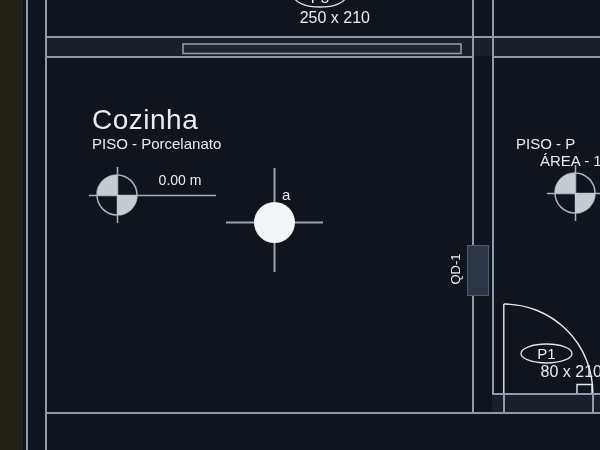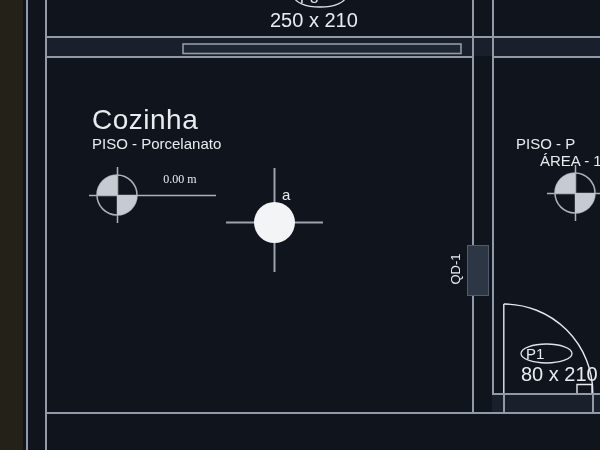--- a/index.html
+++ b/index.html
@@ -15,7 +15,7 @@
   .txt{position:absolute;white-space:nowrap;color:#e9ecef;line-height:1.1;}
   .room-name{font-size:28px;letter-spacing:.5px;}
   .room-sub{font-size:15px;}
-  .dim{font-size:20px;text-align:left;}
+  .dim{font-size:16px;text-align:right;}
   .tag{font-size:15px;text-align:left;}
   .lvl{font-size:12px;font-family:Liberation Serif, serif;}
   .small-label{font-size:15px;}

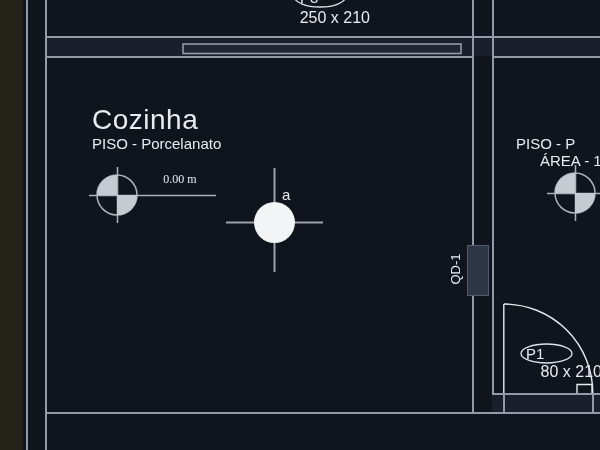--- a/index.html
+++ b/index.html
@@ -17,7 +17,7 @@
   .room-sub{font-size:15px;}
   .dim{font-size:16px;text-align:right;}
   .tag{font-size:15px;text-align:left;}
-  .lvl{font-size:12px;font-family:Liberation Serif, serif;}
+  .lvl{font-size:14px;}
   .small-label{font-size:15px;}
   .rot{transform:rotate(-90deg);transform-origin:center center;font-size:13px;text-align:center;}
   .leftstrip{position:absolute;left:0;top:0;width:23px;height:450px;background:#242119;}

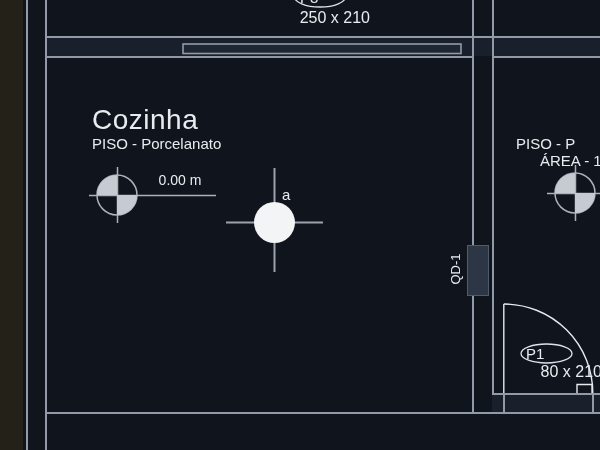--- a/index.html
+++ b/index.html
@@ -16,7 +16,7 @@
   .room-name{font-size:28px;letter-spacing:.5px;}
   .room-sub{font-size:15px;}
   .dim{font-size:16px;text-align:right;}
-  .tag{font-size:15px;text-align:left;}
+  .tag{font-size:15px;text-align:center;}
   .lvl{font-size:14px;}
   .small-label{font-size:15px;}
   .rot{transform:rotate(-90deg);transform-origin:center center;font-size:13px;text-align:center;}

